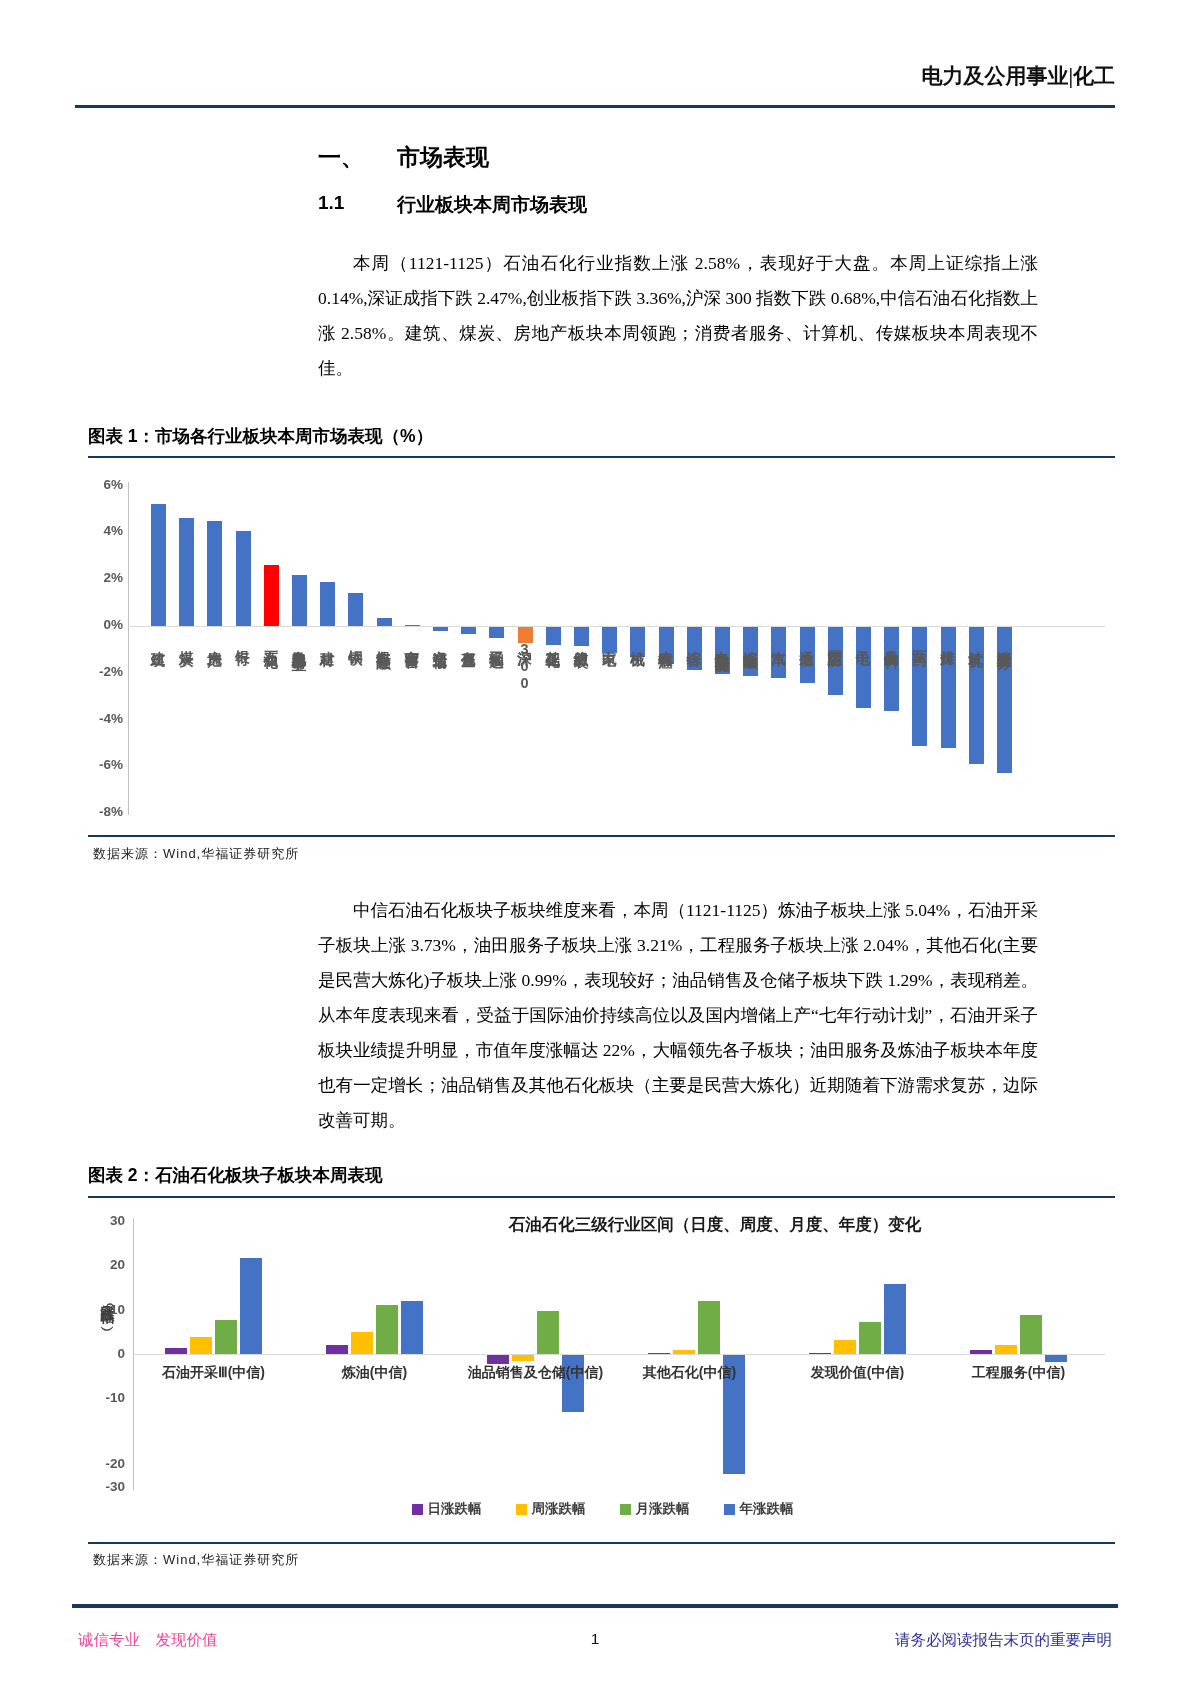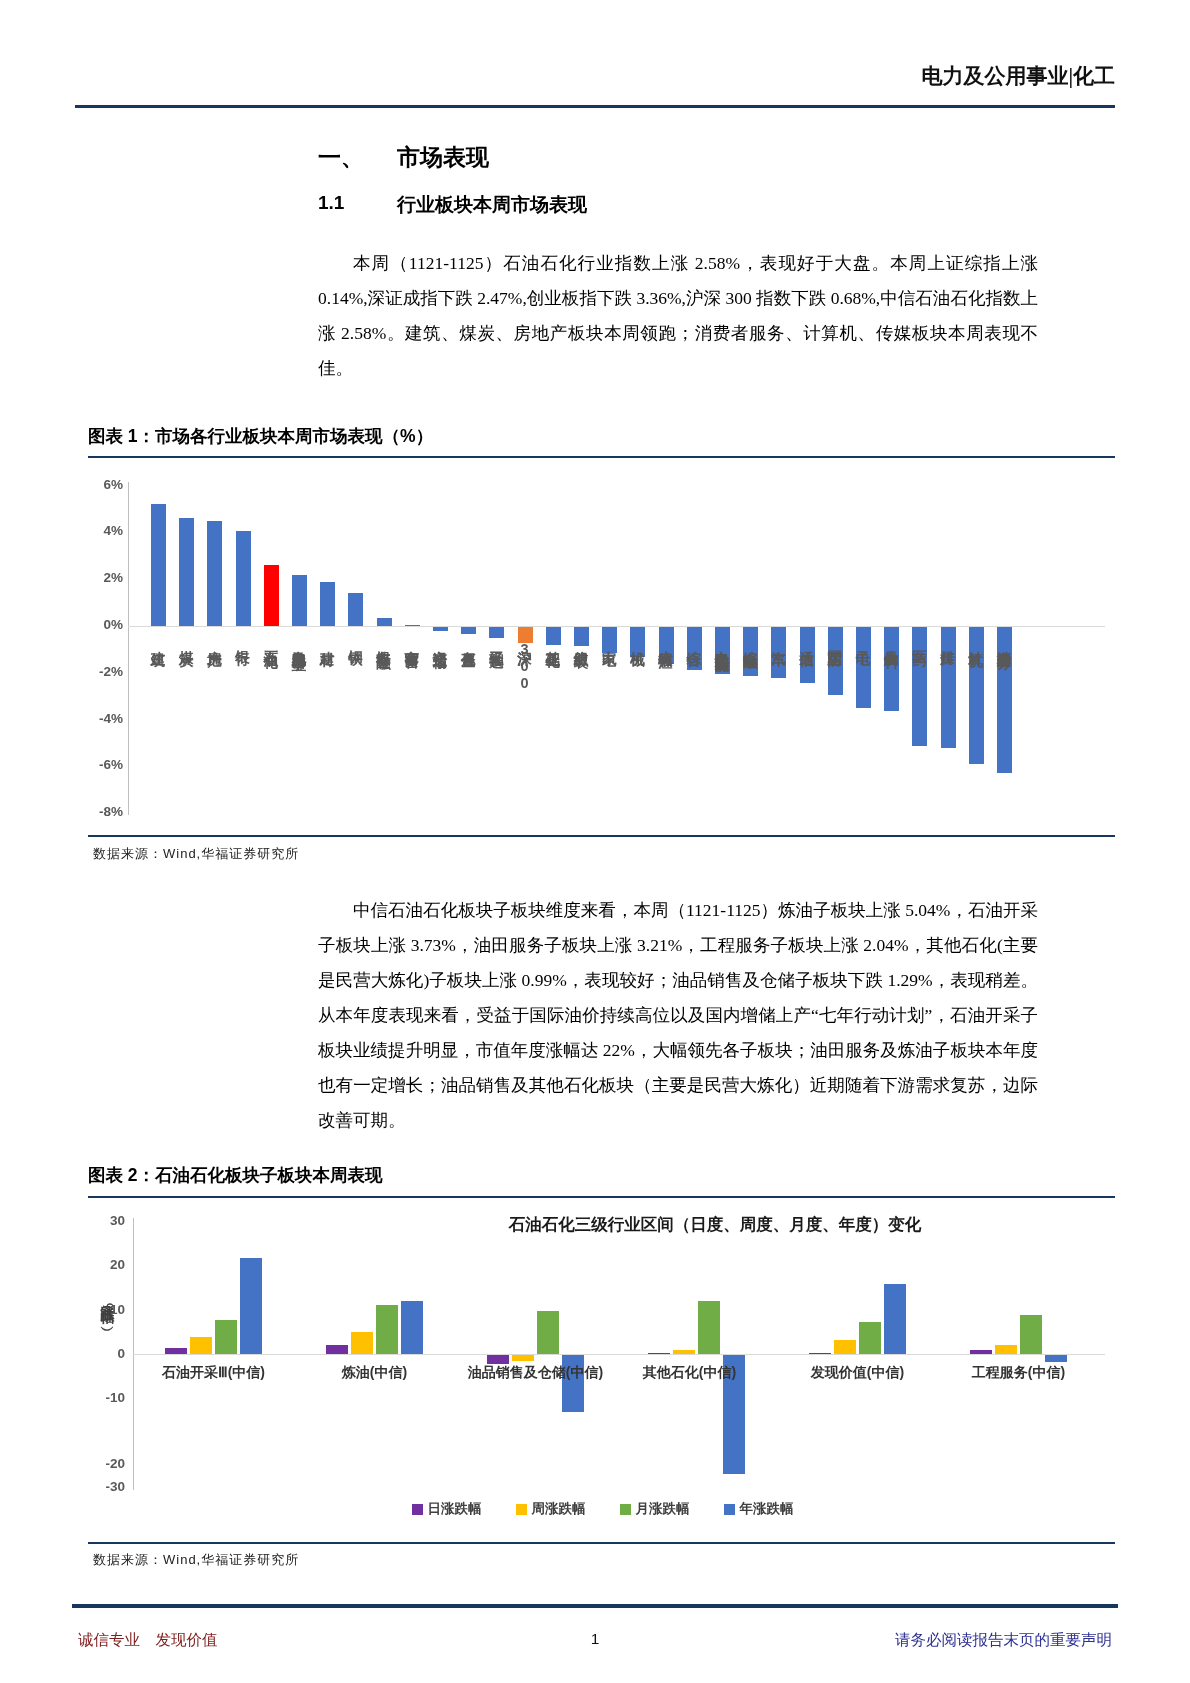--- a/index.html
+++ b/index.html
@@ -67,7 +67,7 @@
   
   .footer-rule{position:absolute;left:72px;top:1604px;width:1046px;height:3.5px;background:#17375e;}
   .footer-left{position:absolute;left:78px;top:1630px;font-family:"Liberation Serif",serif;
-               font-size:15.5px;color:#7f1d1d;white-space:pre;}
+               font-size:15.5px;color:#ec4899;white-space:pre;}
   .footer-page{position:absolute;left:0;top:1630px;width:1190px;text-align:center;
                font-size:15.5px;color:#111;}
   .footer-right{position:absolute;right:78px;top:1630px;font-family:"Liberation Serif",serif;

